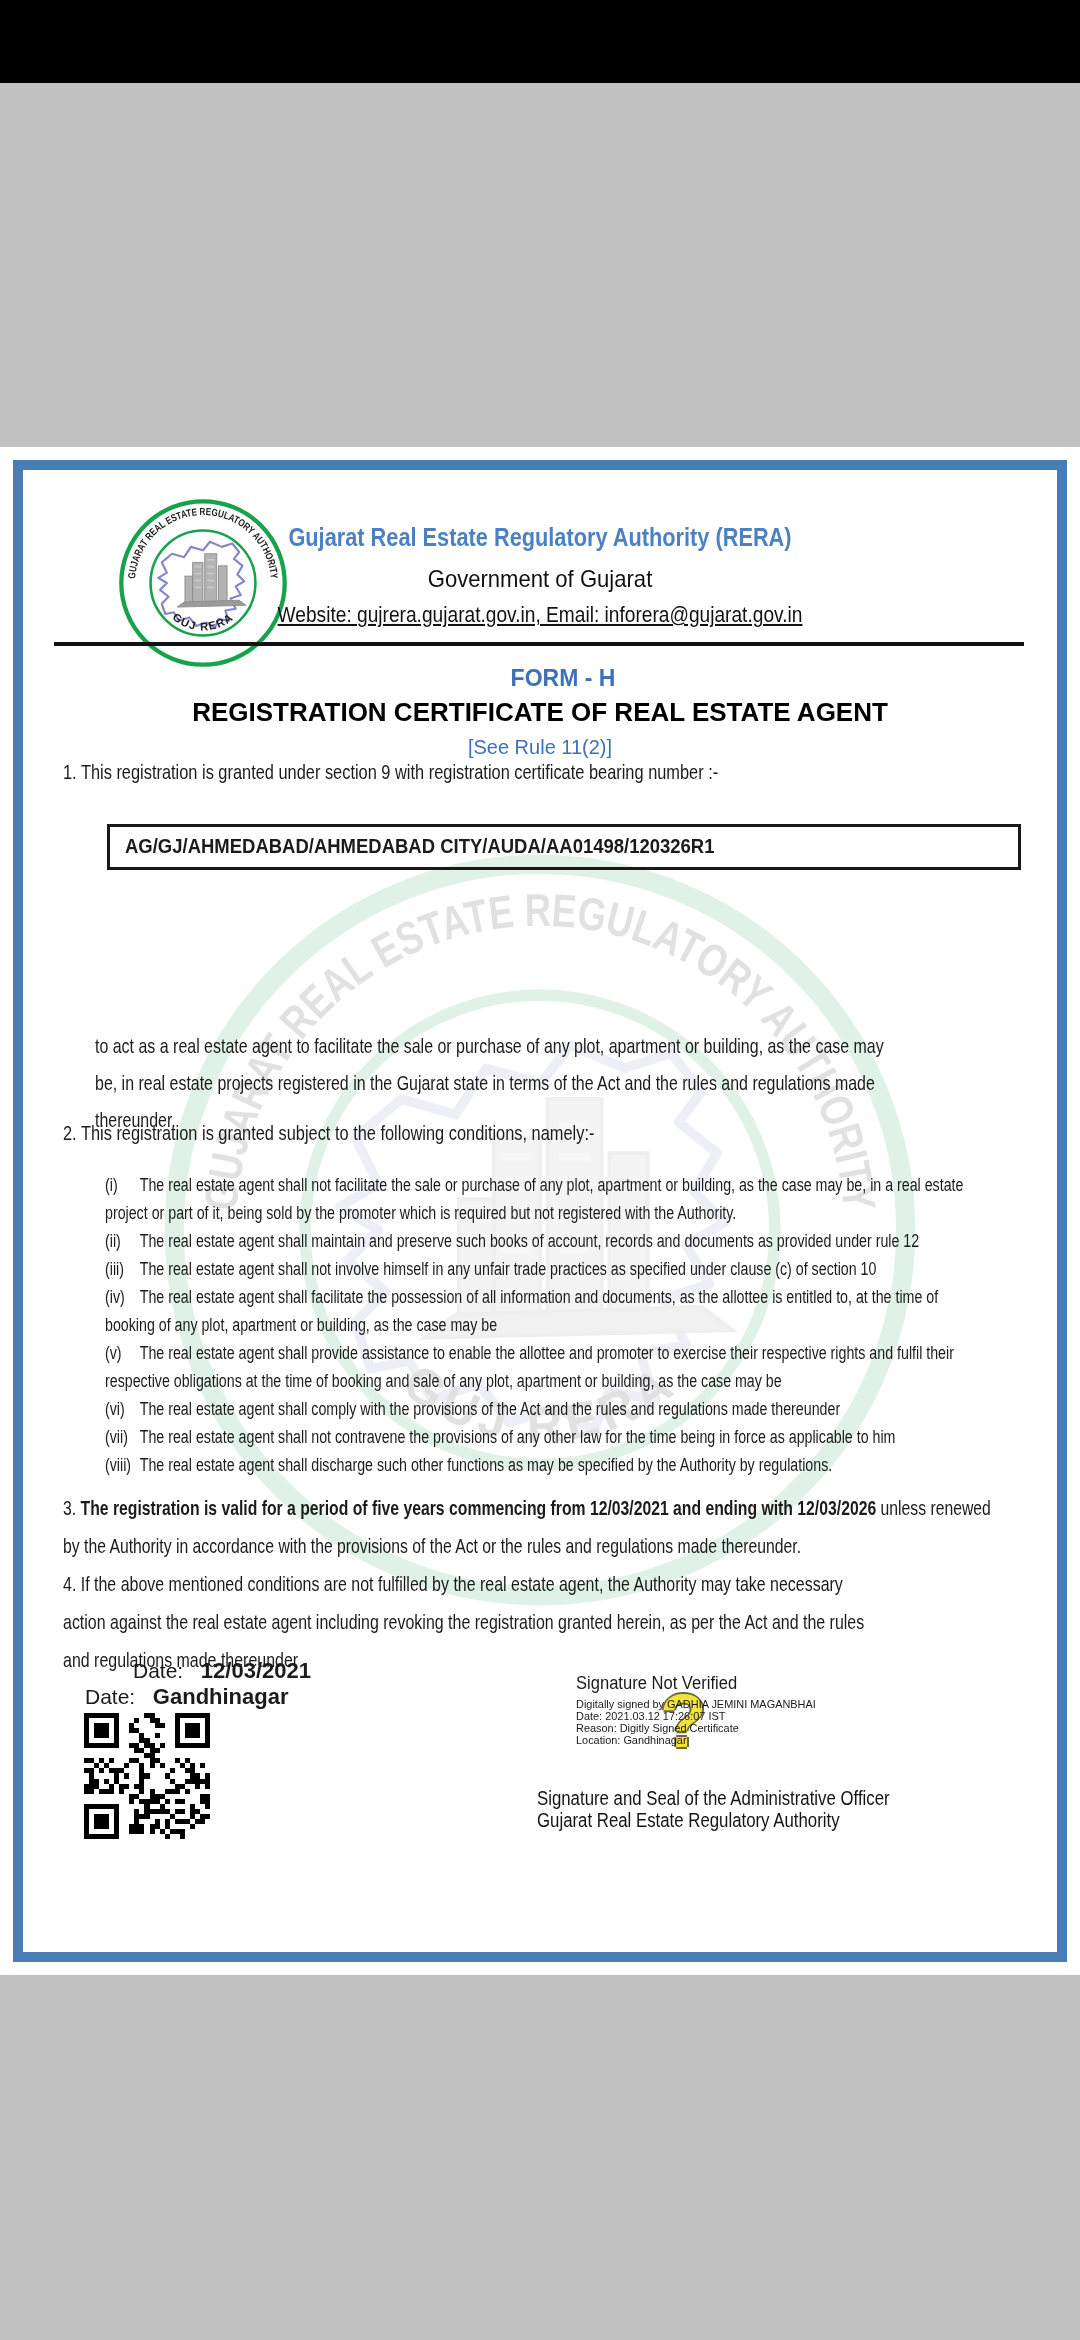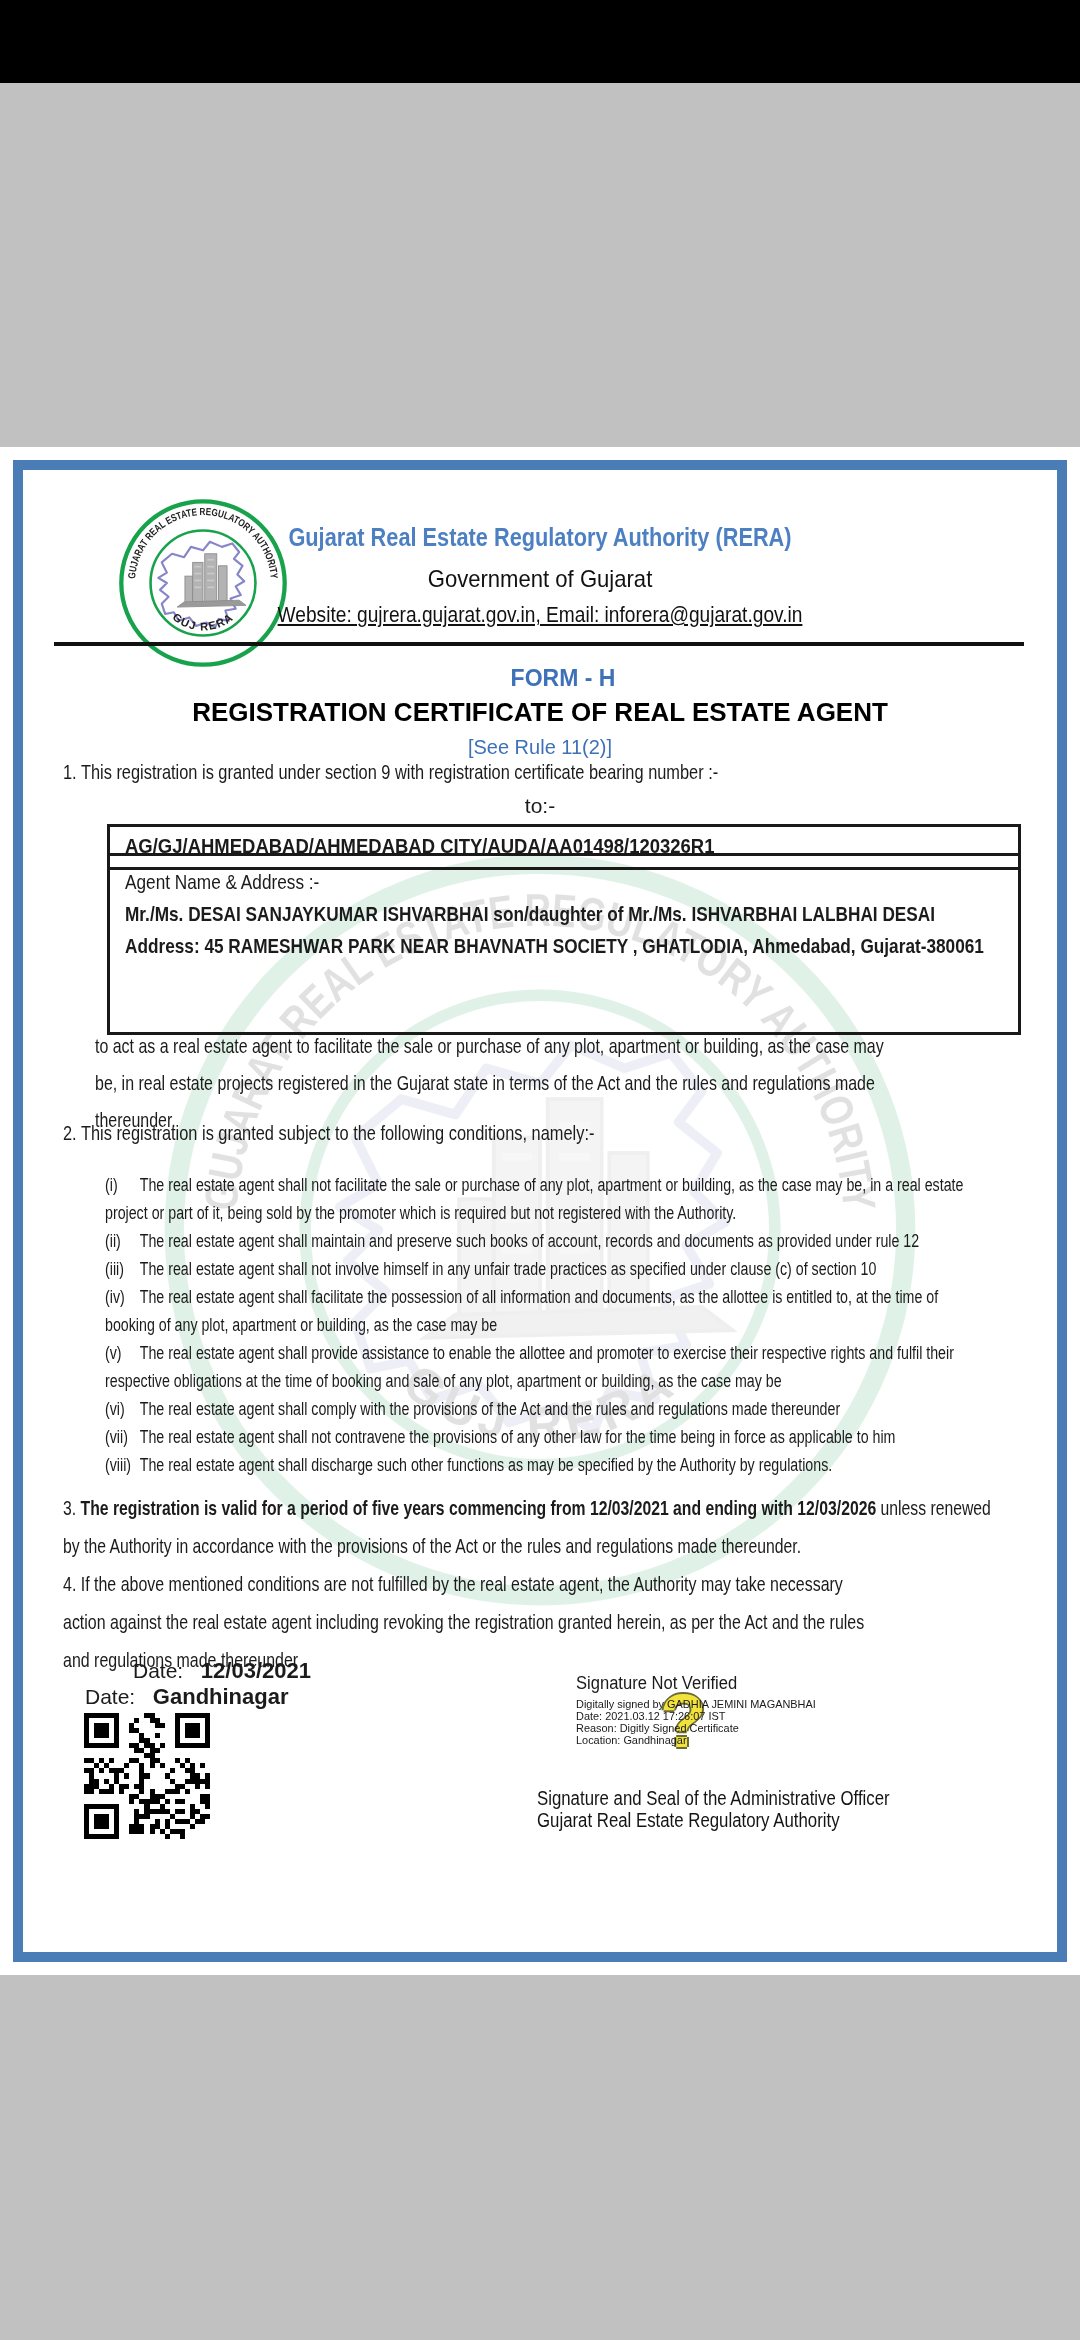--- a/index.html
+++ b/index.html
@@ -119,7 +119,6 @@
       <div class="cline seerule">[See Rule 11(2)]</div>
 
       <div class="abs body-line intro">1. This registration is granted under section 9 with registration certificate bearing number :-</div>
-      <div class="cline tolabel">to:-</div>
 
       <div class="abs regbox">
         <div class="regnum">AG/GJ/AHMEDABAD/AHMEDABAD CITY/AUDA/AA01498/120326R1</div>

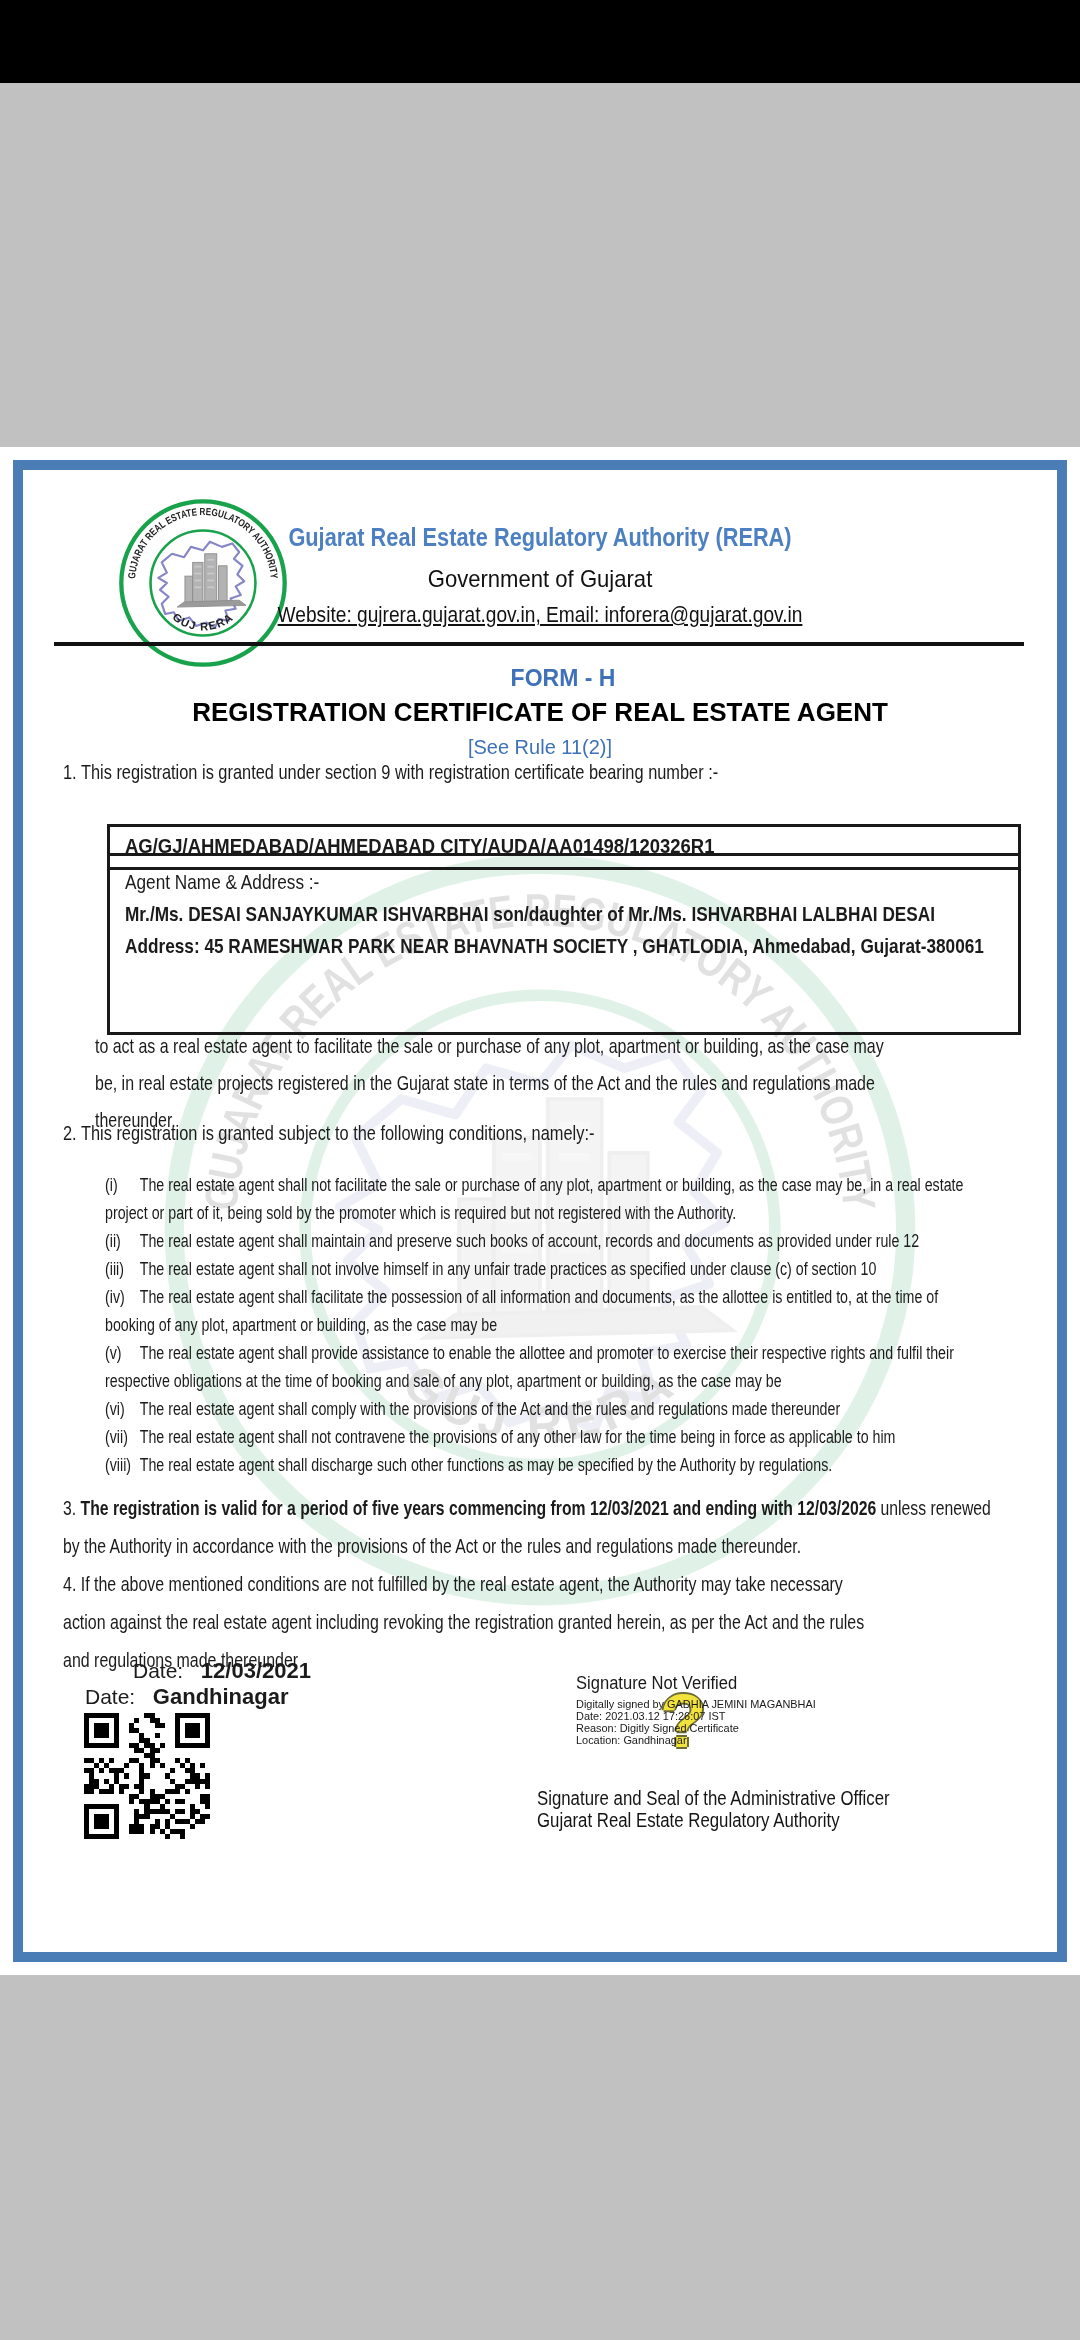--- a/index.html
+++ b/index.html
@@ -124,13 +124,6 @@
         <div class="regnum">AG/GJ/AHMEDABAD/AHMEDABAD CITY/AUDA/AA01498/120326R1</div>
       </div>
 
-      <div class="abs agentbox">
-        <div class="inner">
-          <div class="aglabel">Agent Name &amp; Address :-</div>
-          <div class="agbold">Mr./Ms. DESAI SANJAYKUMAR ISHVARBHAI son/daughter of Mr./Ms. ISHVARBHAI LALBHAI DESAI</div>
-          <div class="agbold">Address: 45 RAMESHWAR PARK NEAR BHAVNATH SOCIETY , GHATLODIA, Ahmedabad, Gujarat-380061</div>
-        </div>
-      </div>
 
       <div class="abs para">
           <div class="tline">to act as a real estate agent to facilitate the sale or purchase of any plot, apartment or building, as the case may</div>

